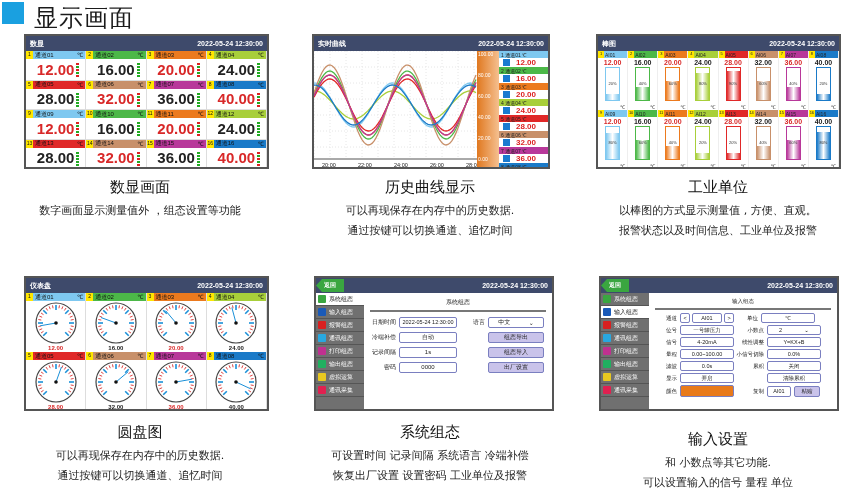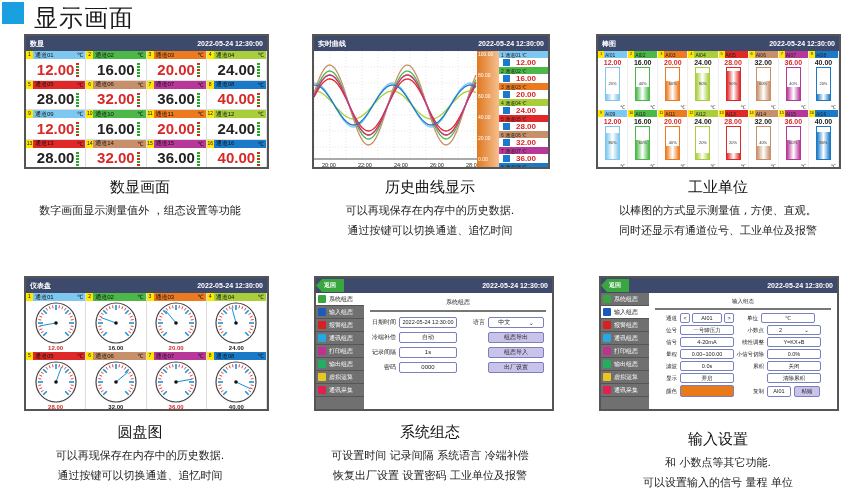--- a/index.html
+++ b/index.html
@@ -587,7 +587,7 @@
 <div class="caption" style="left:578px;top:178px">
   <div class="ct">工业单位</div>
   <div class="cd">以棒图的方式显示测量值 , 方便、直观。</div>
-  <div class="cd">同时还显示有通道位号、工业单位及报警</div>
+  <div class="cd">报警状态以及时间信息、工业单位及报警</div>
 </div>
 
 <div class="panel" style="left:24px;top:276px">

